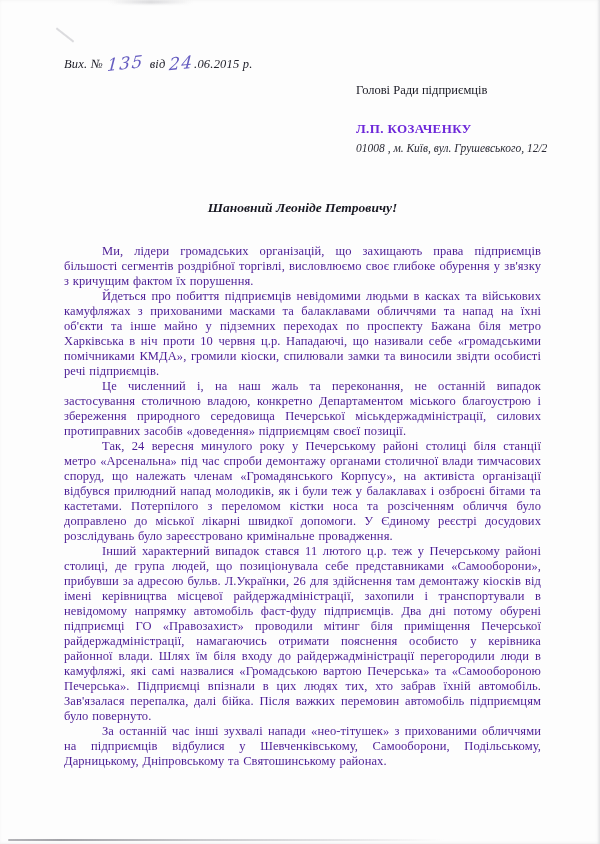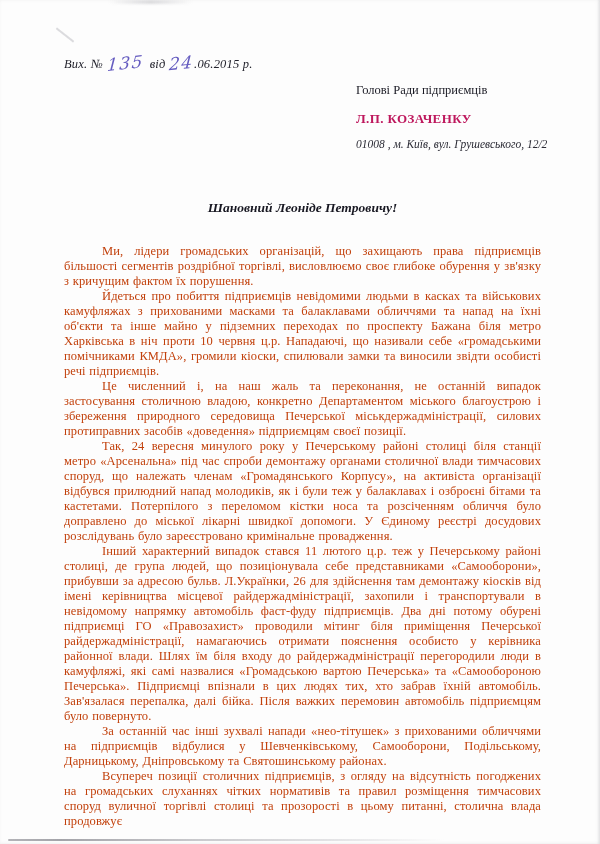--- a/index.html
+++ b/index.html
@@ -56,11 +56,11 @@
     color: #1a1a24;
   }
   .recipient-name {
-    margin-top: 11px;
+    margin-top: 21px;
     font-weight: bold;
     font-size: 13px;
     letter-spacing: 0.4px;
-    color: #be185d;
+    color: #6d28d9;
   }
   .recipient-address {
     margin-top: 11px;

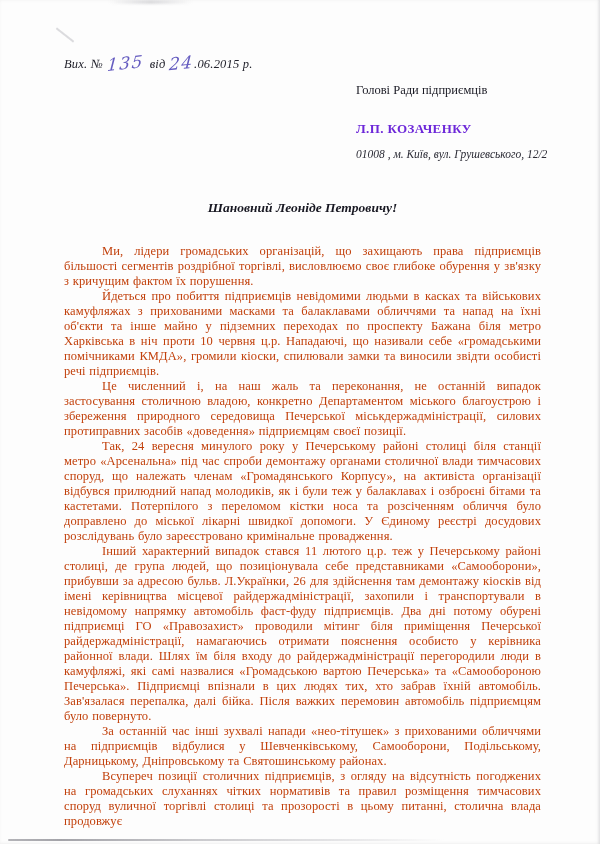--- a/index.html
+++ b/index.html
@@ -63,7 +63,7 @@
     color: #6d28d9;
   }
   .recipient-address {
-    margin-top: 11px;
+    margin-top: 5px;
     font-style: italic;
     font-size: 11.5px;
     color: #2b2b35;

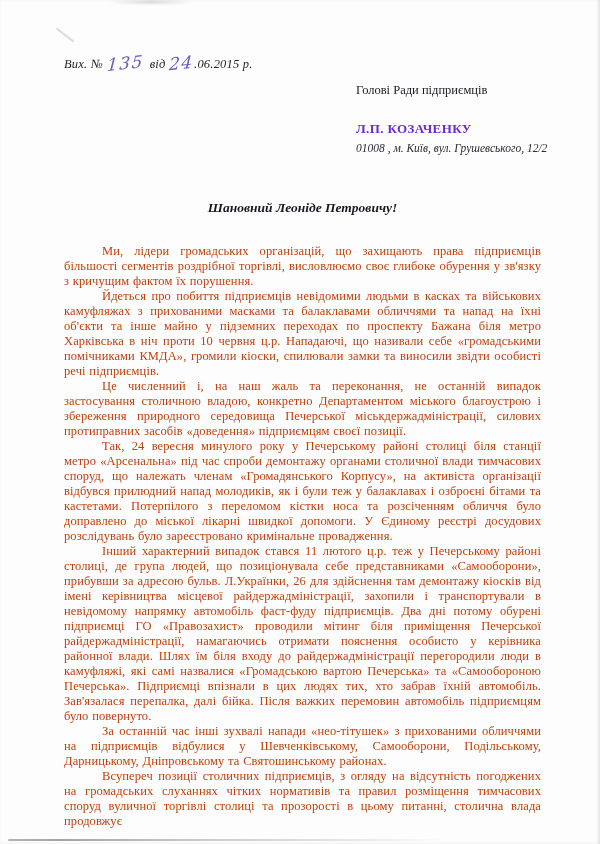--- a/index.html
+++ b/index.html
@@ -90,7 +90,7 @@
     line-height: 15px;
     text-align: justify;
     text-indent: 38px;
-    color: #c2410c;
+    color: #4c1d95;
     letter-spacing: 0.1px;
     word-spacing: 0.5px;
   }

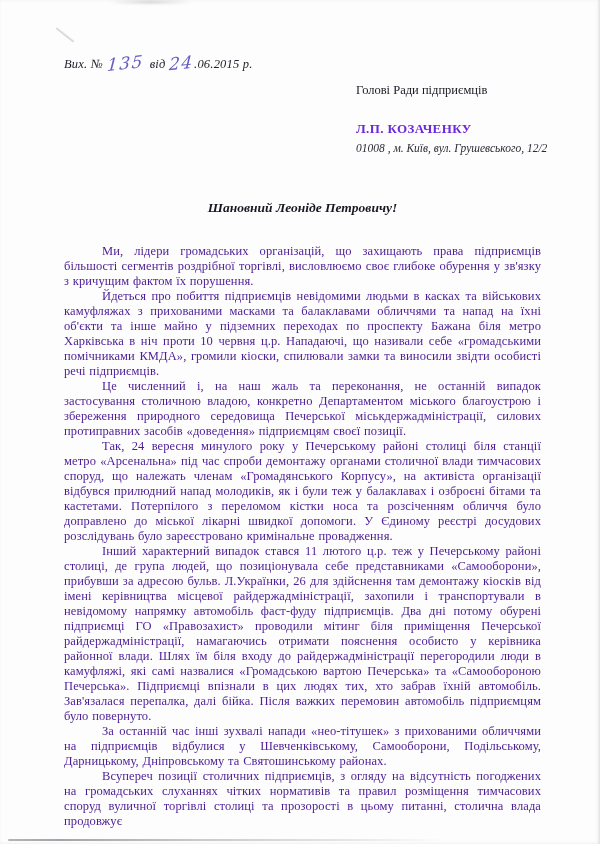--- a/index.html
+++ b/index.html
@@ -167,7 +167,6 @@
     <p>Так, 24 вересня минулого року у Печерському районі столиці біля станції метро «Арсенальна» під час спроби демонтажу органами столичної влади тимчасових споруд, що належать членам «Громадянського Корпусу», на активіста організації відбувся прилюдний напад молодиків, як і були теж у балаклавах і озброєні бітами та кастетами. Потерпілого з переломом кістки носа та розсіченням обличчя було доправлено до міської лікарні швидкої допомоги. У Єдиному реєстрі досудових розслідувань було зареєстровано кримінальне провадження.</p>
     <p>Інший характерний випадок стався 11 лютого ц.р. теж у Печерському районі столиці, де група людей, що позиціонувала себе представниками «Самооборони», прибувши за адресою бульв. Л.Українки, 26 для здійснення там демонтажу кіосків від імені керівництва місцевої райдержадміністрації, захопили і транспортували в невідомому напрямку автомобіль фаст-фуду підприємців. Два дні потому обурені підприємці ГО «Правозахист» проводили мітинг біля приміщення Печерської райдержадміністрації, намагаючись отримати пояснення особисто у керівника районної влади. Шлях їм біля входу до райдержадміністрації перегородили люди в камуфляжі, які самі назвалися «Громадською вартою Печерська» та «Самообороною Печерська». Підприємці впізнали в цих людях тих, хто забрав їхній автомобіль. Зав'язалася перепалка, далі бійка. Після важких перемовин автомобіль підприємцям було повернуто.</p>
     <p>За останній час інші зухвалі напади «нео-тітушек» з прихованими обличчями на підприємців відбулися у Шевченківському, Самооборони, Подільському, Дарницькому, Дніпровському та Святошинському районах.</p>
-    <p>Всупереч позиції столичних підприємців, з огляду на відсутність погоджених на громадських слуханнях чітких нормативів та правил розміщення тимчасових споруд вуличної торгівлі столиці та прозорості в цьому питанні, столична влада продовжує</p>
   </div>
 
   <div class="artifact-bottom-line"></div>

